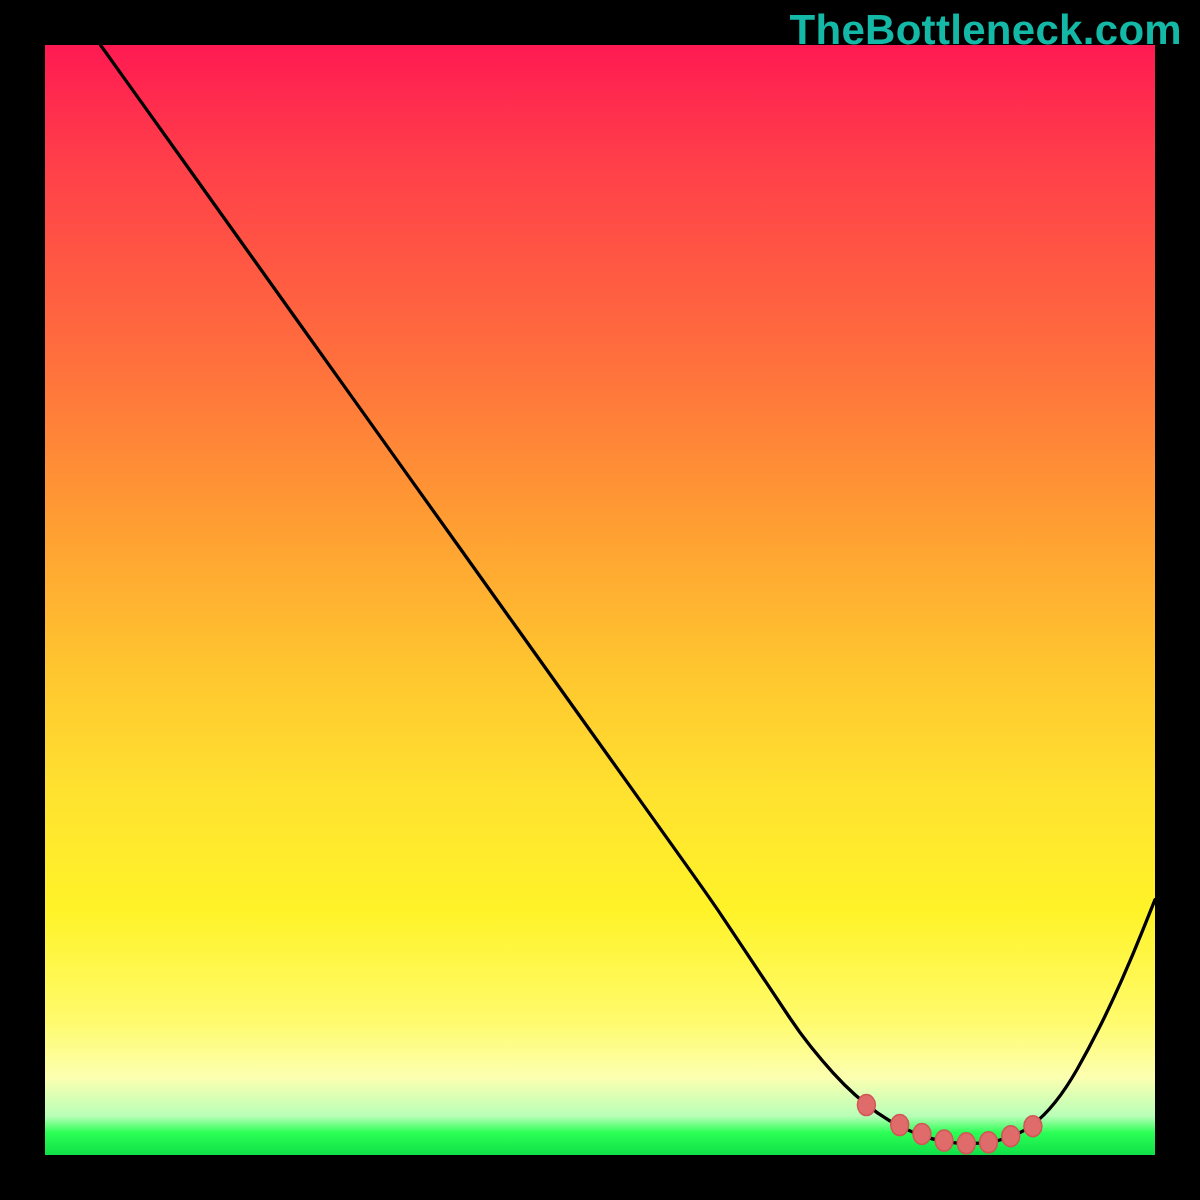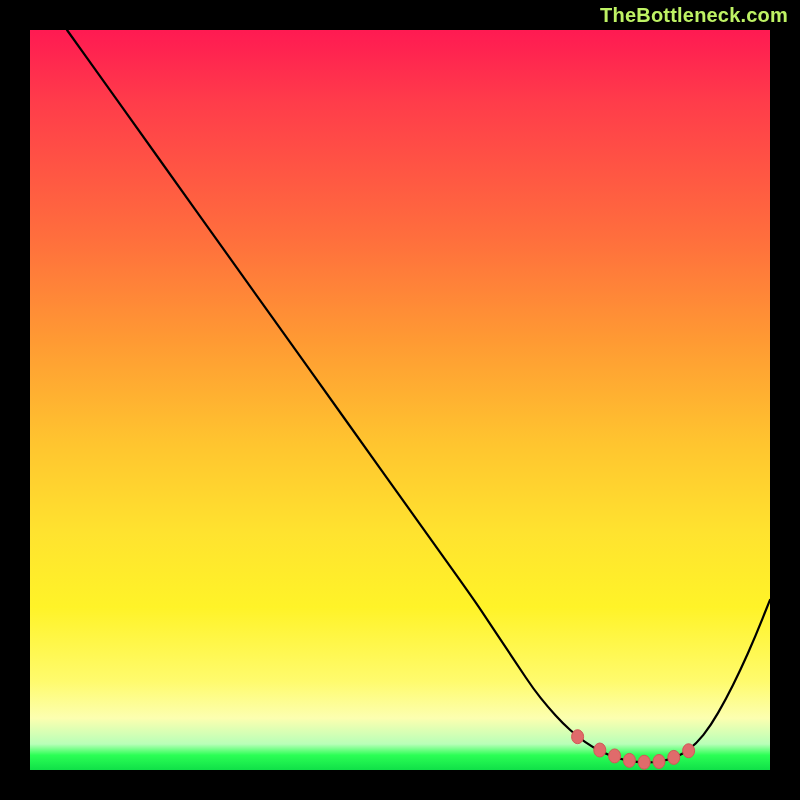--- a/index.html
+++ b/index.html
@@ -21,8 +21,8 @@
     position: absolute;
     top: 4px;
     right: 12px;
-    color: #bef264;
-    font-size: 20px;
+    color: #14b8a6;
+    font-size: 28px;
     font-weight: 600;
     letter-spacing: 0.2px;
   }

